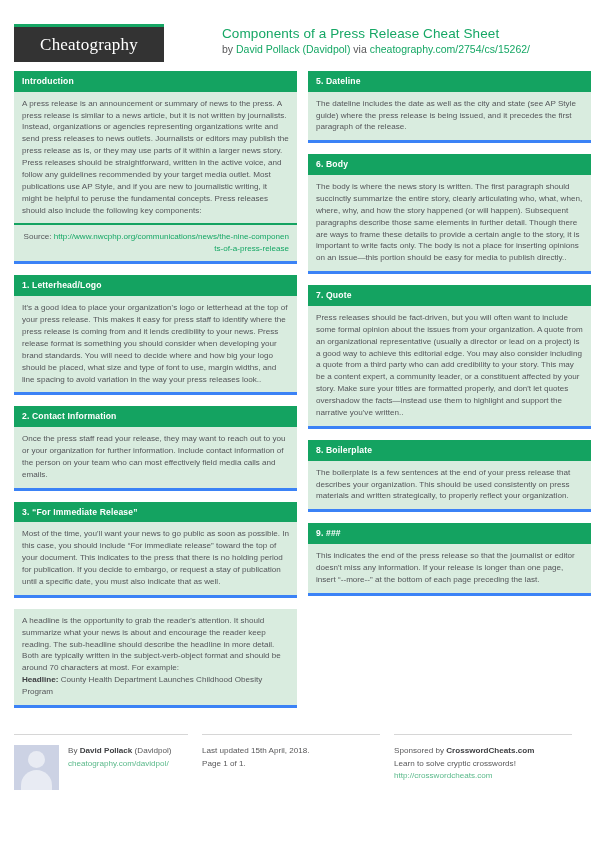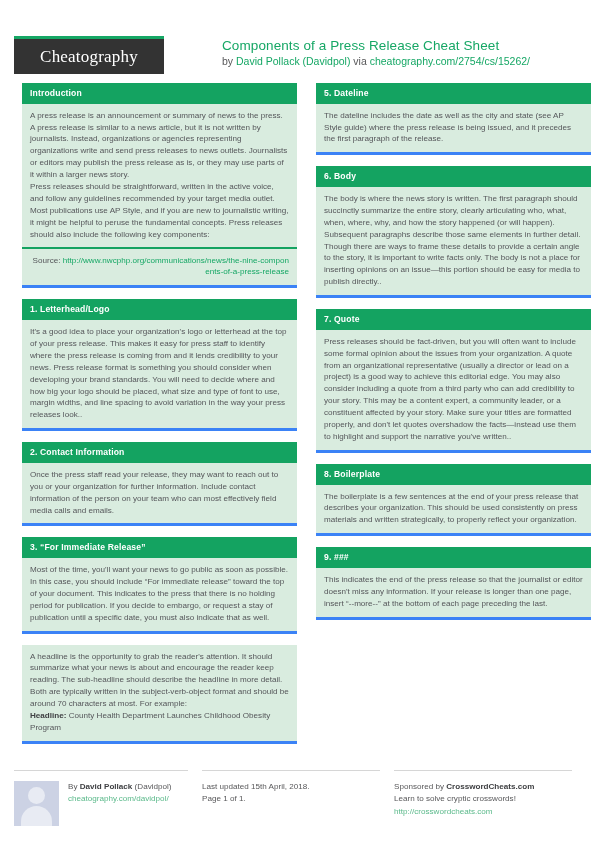--- a/index.html
+++ b/index.html
@@ -10,7 +10,7 @@
     color:#58585a;
     -webkit-font-smoothing:antialiased;
   }
-  .page { width:600px; height:653px; position:relative; padding:12px 14px; }
+  .page { width:600px; height:653px; position:relative; padding:0 14px; }
 
   
   .header { display:flex; align-items:flex-start; padding-top:24px; height:64px; }

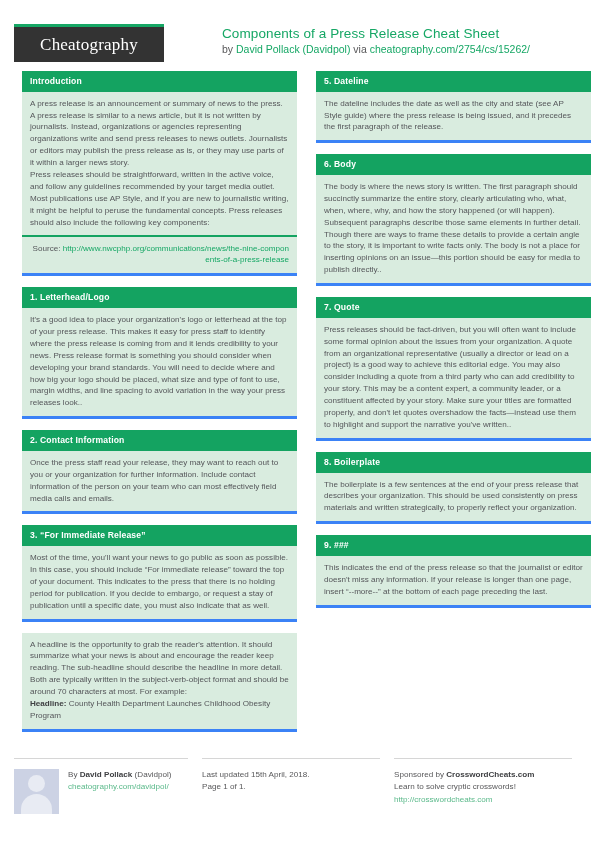--- a/index.html
+++ b/index.html
@@ -36,7 +36,7 @@
   .columns { display:flex; gap:11px; margin-top:7px; }
   .col { width:283px; flex:0 0 283px; }
 
-  .card { margin-bottom:11px; background:#22c55e;margin-left:8px; }
+  .card { margin-bottom:11px; background:#22c55e; }
   .card-head {
     background:#14a361; color:#ffffff;
     font-size:8.6px; font-weight:bold; line-height:1;

